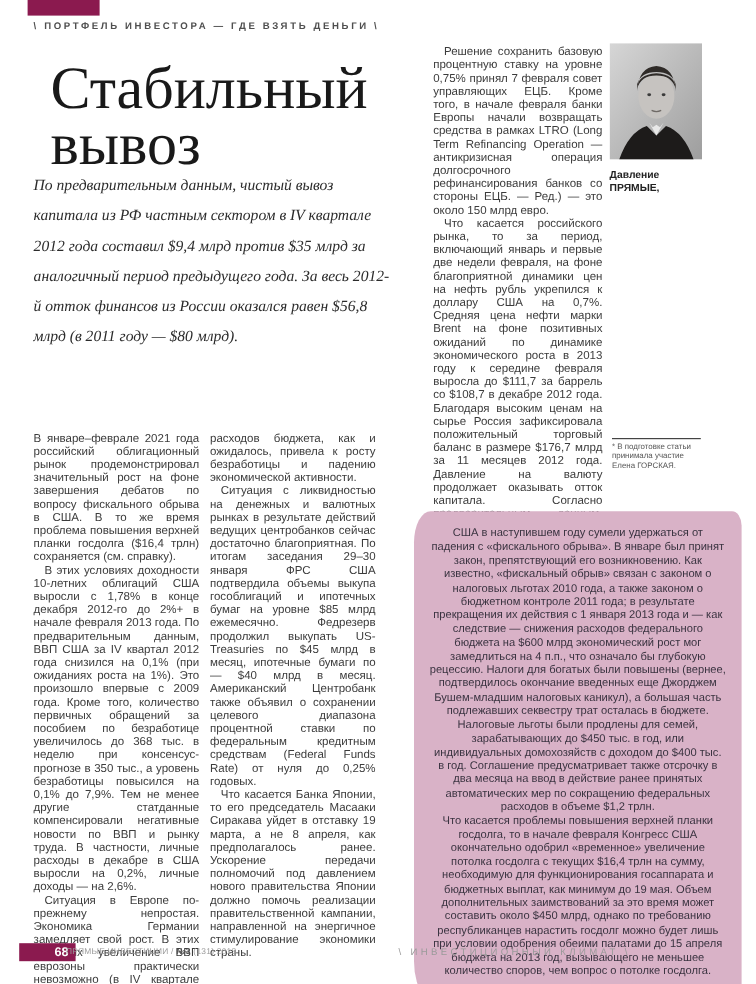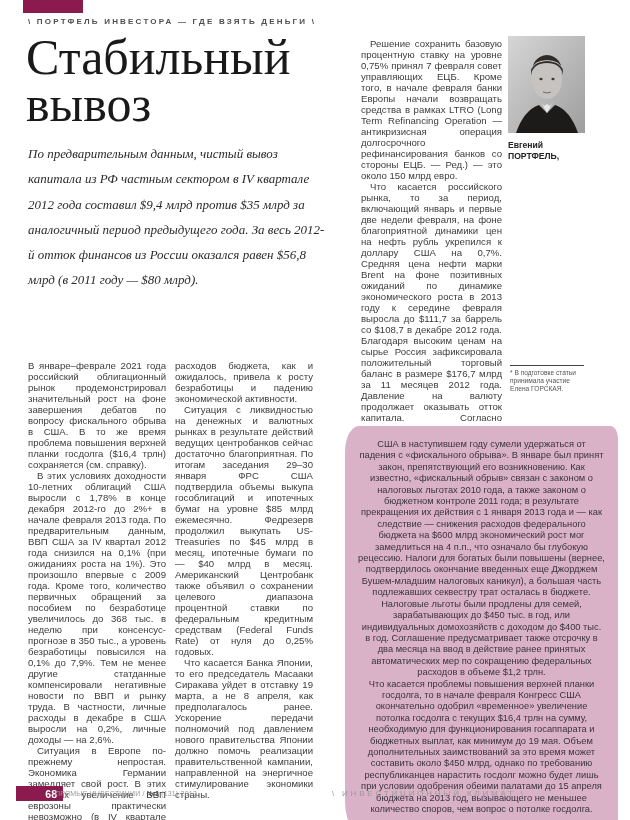--- a/index.html
+++ b/index.html
@@ -11,7 +11,7 @@
   .kicker{position:absolute;left:28px;top:17px;font-size:8px;font-weight:bold;
           letter-spacing:2.2px;color:#4f4f4f;white-space:nowrap;}
 
-  .title{position:absolute;left:26px;top:34px;margin:0;font-family:"Liberation Serif",serif;
+  .title{position:absolute;left:26px;top:34px;margin:16px;font-family:"Liberation Serif",serif;
          font-weight:normal;font-size:50px;line-height:47px;color:#191919;letter-spacing:0;}
   .title span{display:block;}
 

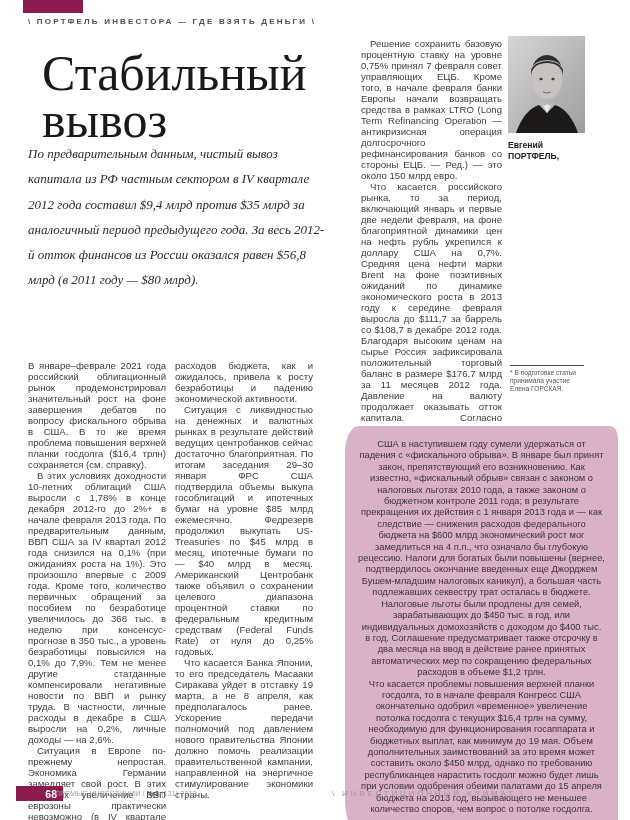--- a/index.html
+++ b/index.html
@@ -107,7 +107,7 @@
   </div>
 
   <div class="caption">
-    <span class="cap-name">Евгений</span>
+    <span class="cap-name">Давление</span>
     <span class="cap-name">ПОРТФЕЛЬ,</span>
   </div>
 

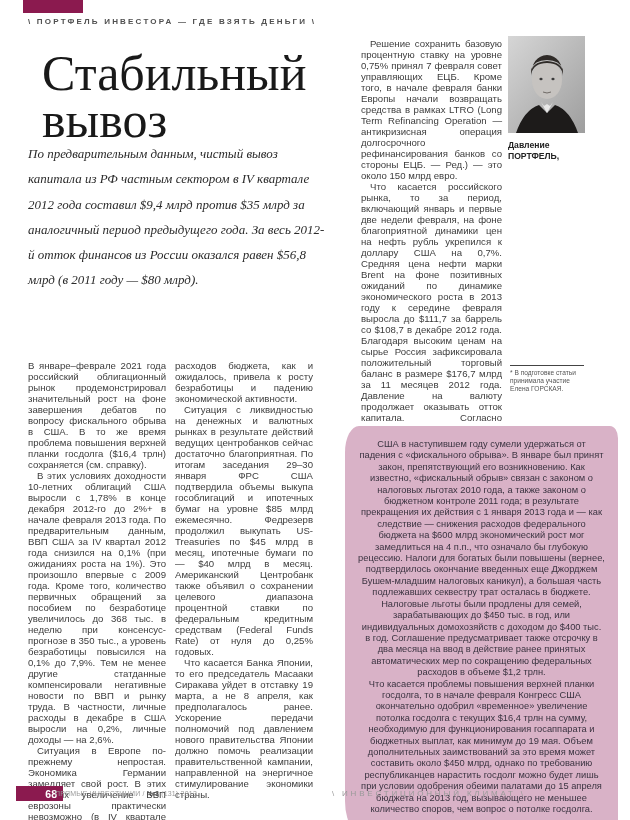--- a/index.html
+++ b/index.html
@@ -108,7 +108,7 @@
 
   <div class="caption">
     <span class="cap-name">Давление</span>
-    <span class="cap-name">ПОРТФЕЛЬ,</span>
+    <span class="cap-name">ПРЯМЫЕ,</span>
   </div>
 
   <div class="footnote">* В подготовке статьи принимала участие Елена ГОРСКАЯ.</div>

